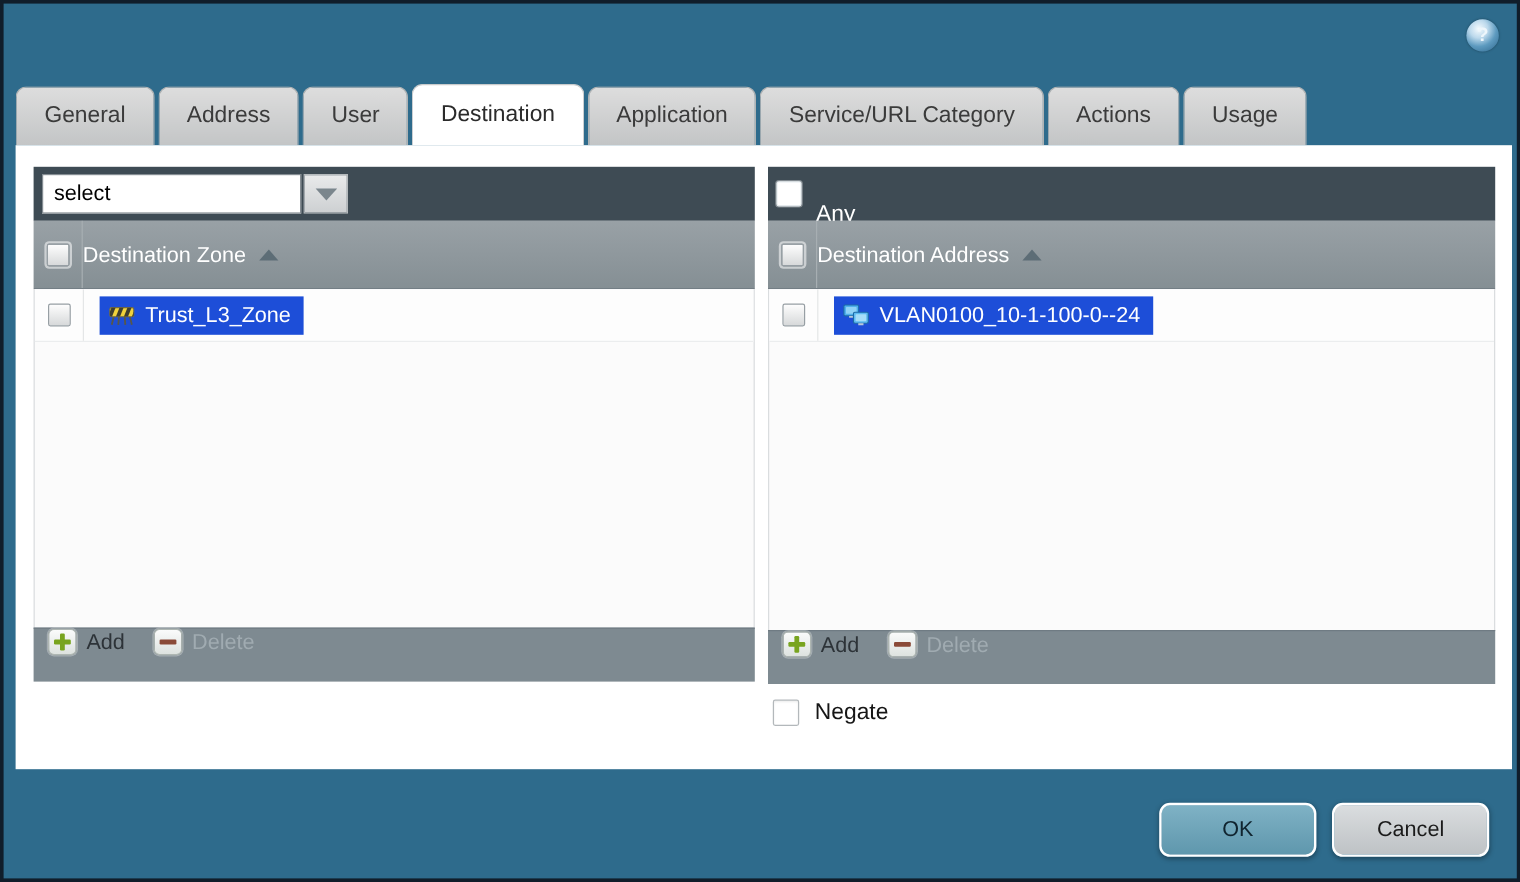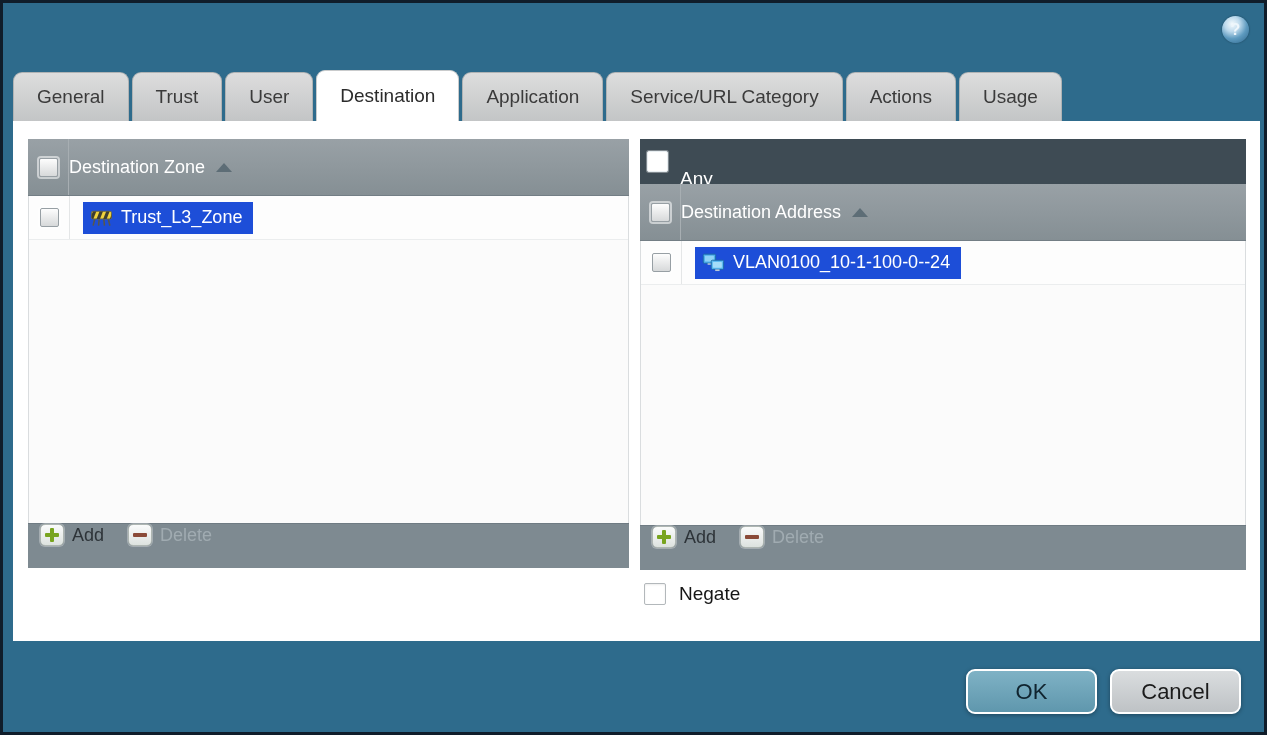--- a/index.html
+++ b/index.html
@@ -190,7 +190,7 @@
 
 <div class="tabbar">
   <div class="tab">General</div>
-  <div class="tab">Trust</div>
+  <div class="tab">Address</div>
   <div class="tab">User</div>
   <div class="tab active">Destination</div>
   <div class="tab">Application</div>

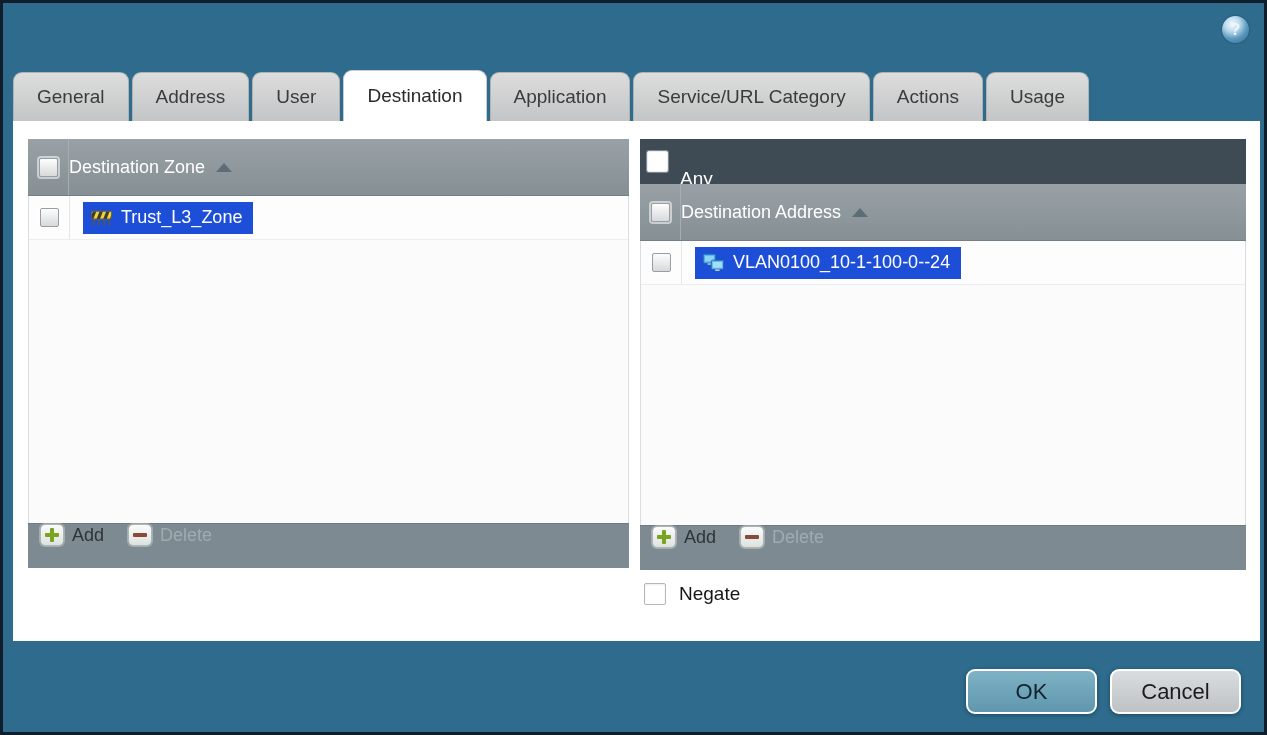--- a/index.html
+++ b/index.html
@@ -202,6 +202,14 @@
 <div class="content">
 
   <div class="panel panel-left">
+    <div class="panel-toolbar">
+      <div class="combo">
+        <div class="combo-input">select</div>
+        <div class="combo-btn">
+          <span class="arrow-down"></span>
+        </div>
+      </div>
+    </div>
 
     <div class="panel-header">
       <div class="cb-cell">

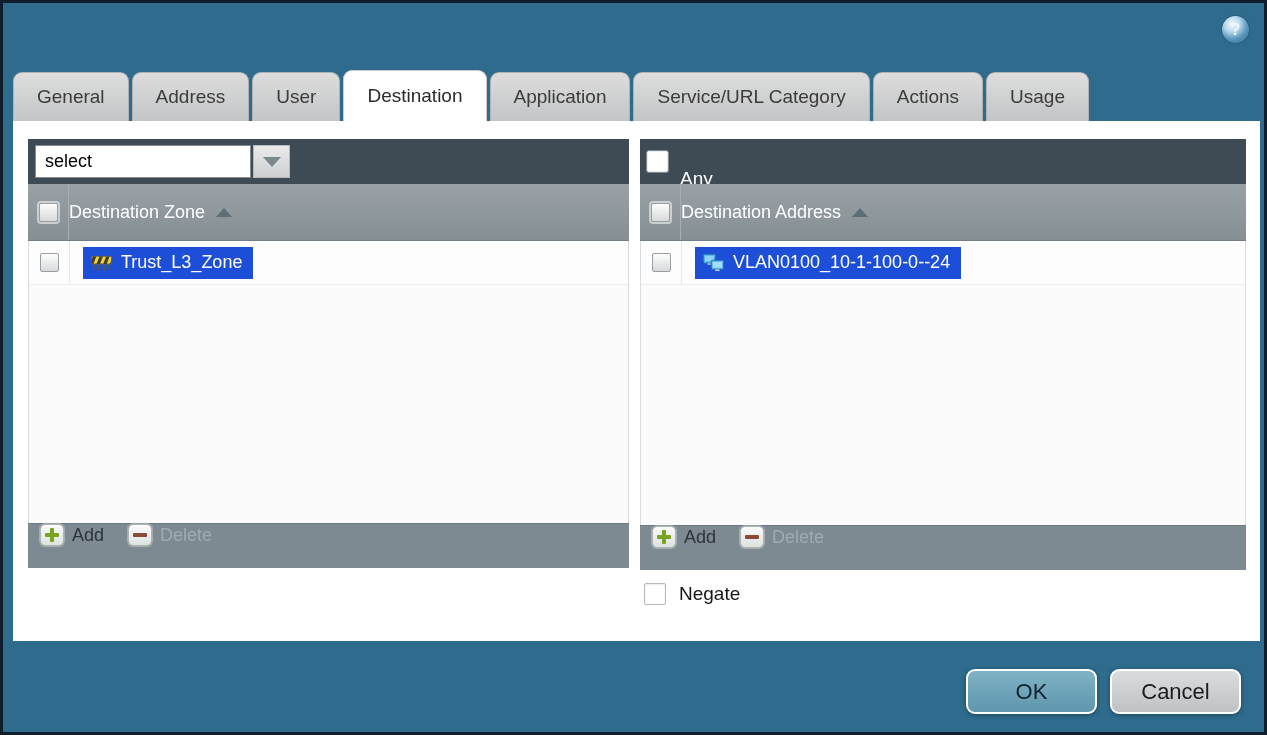--- a/index.html
+++ b/index.html
@@ -169,7 +169,7 @@
     position: absolute; width: 131px; height: 45px;
     border: 2px solid #ffffff; border-radius: 9px;
     display: flex; align-items: center; justify-content: center;
-    font-size: 22px; cursor: pointer;
+    font-size: 18px; cursor: pointer;
     box-shadow: 0 1px 4px rgba(0,0,0,.35);
   }
   .btn-ok {

